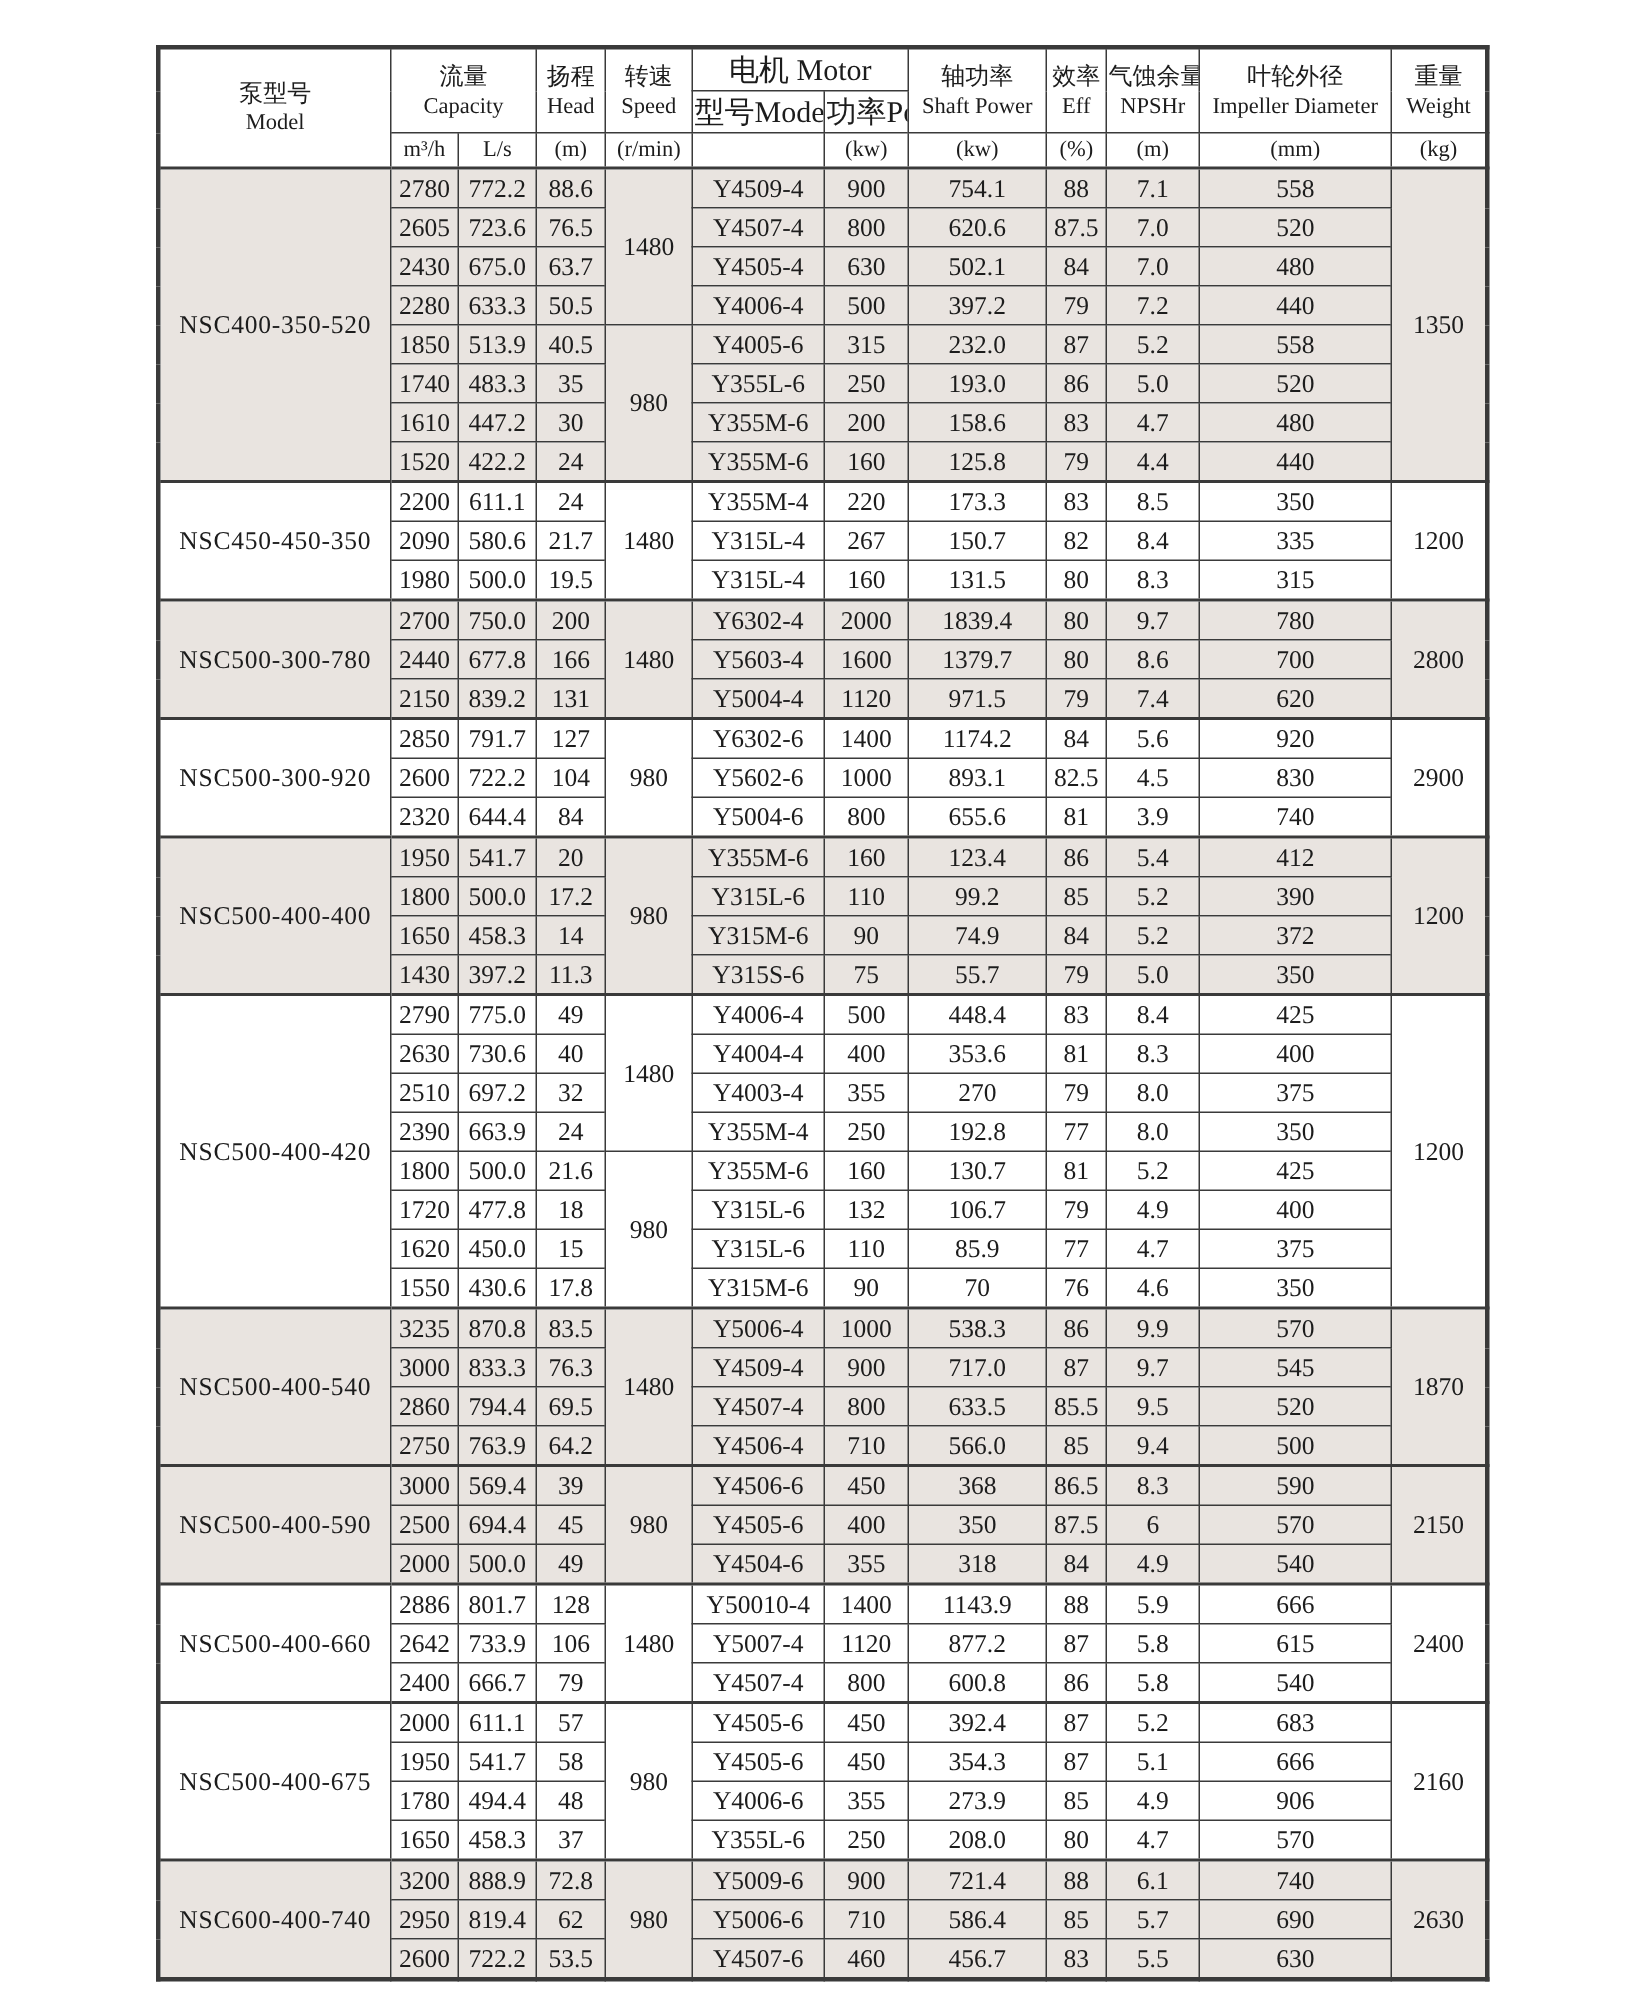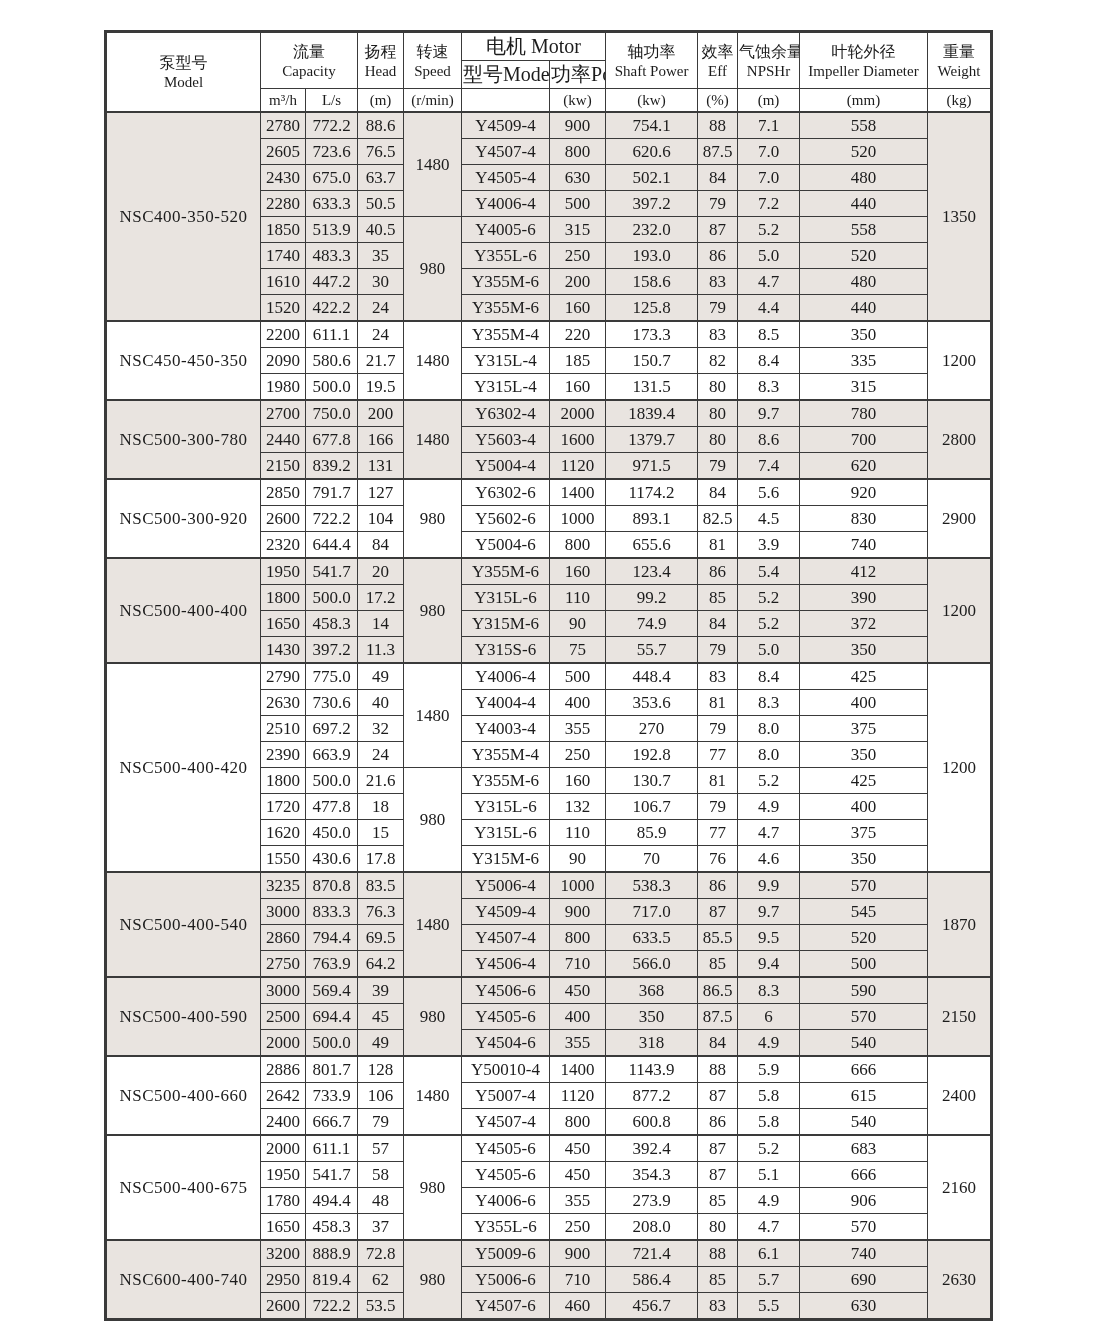--- a/index.html
+++ b/index.html
@@ -239,7 +239,7 @@
           <td>580.6</td>
           <td>21.7</td>
           <td>Y315L-4</td>
-          <td>185</td>
+          <td>267</td>
           <td>150.7</td>
           <td>82</td>
           <td>8.4</td>

